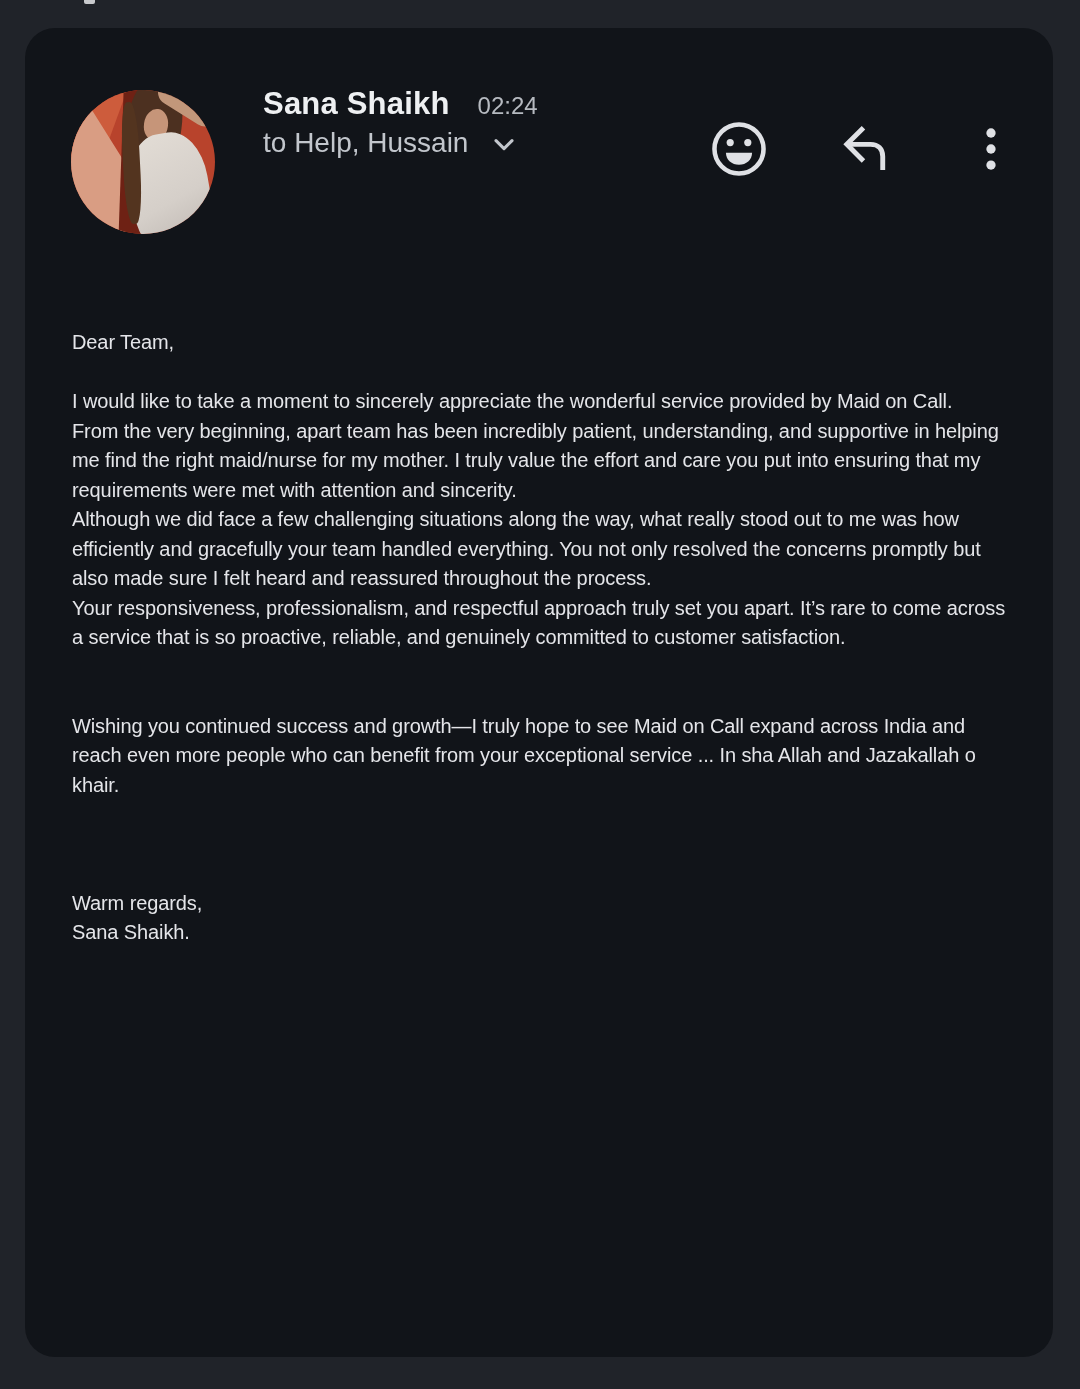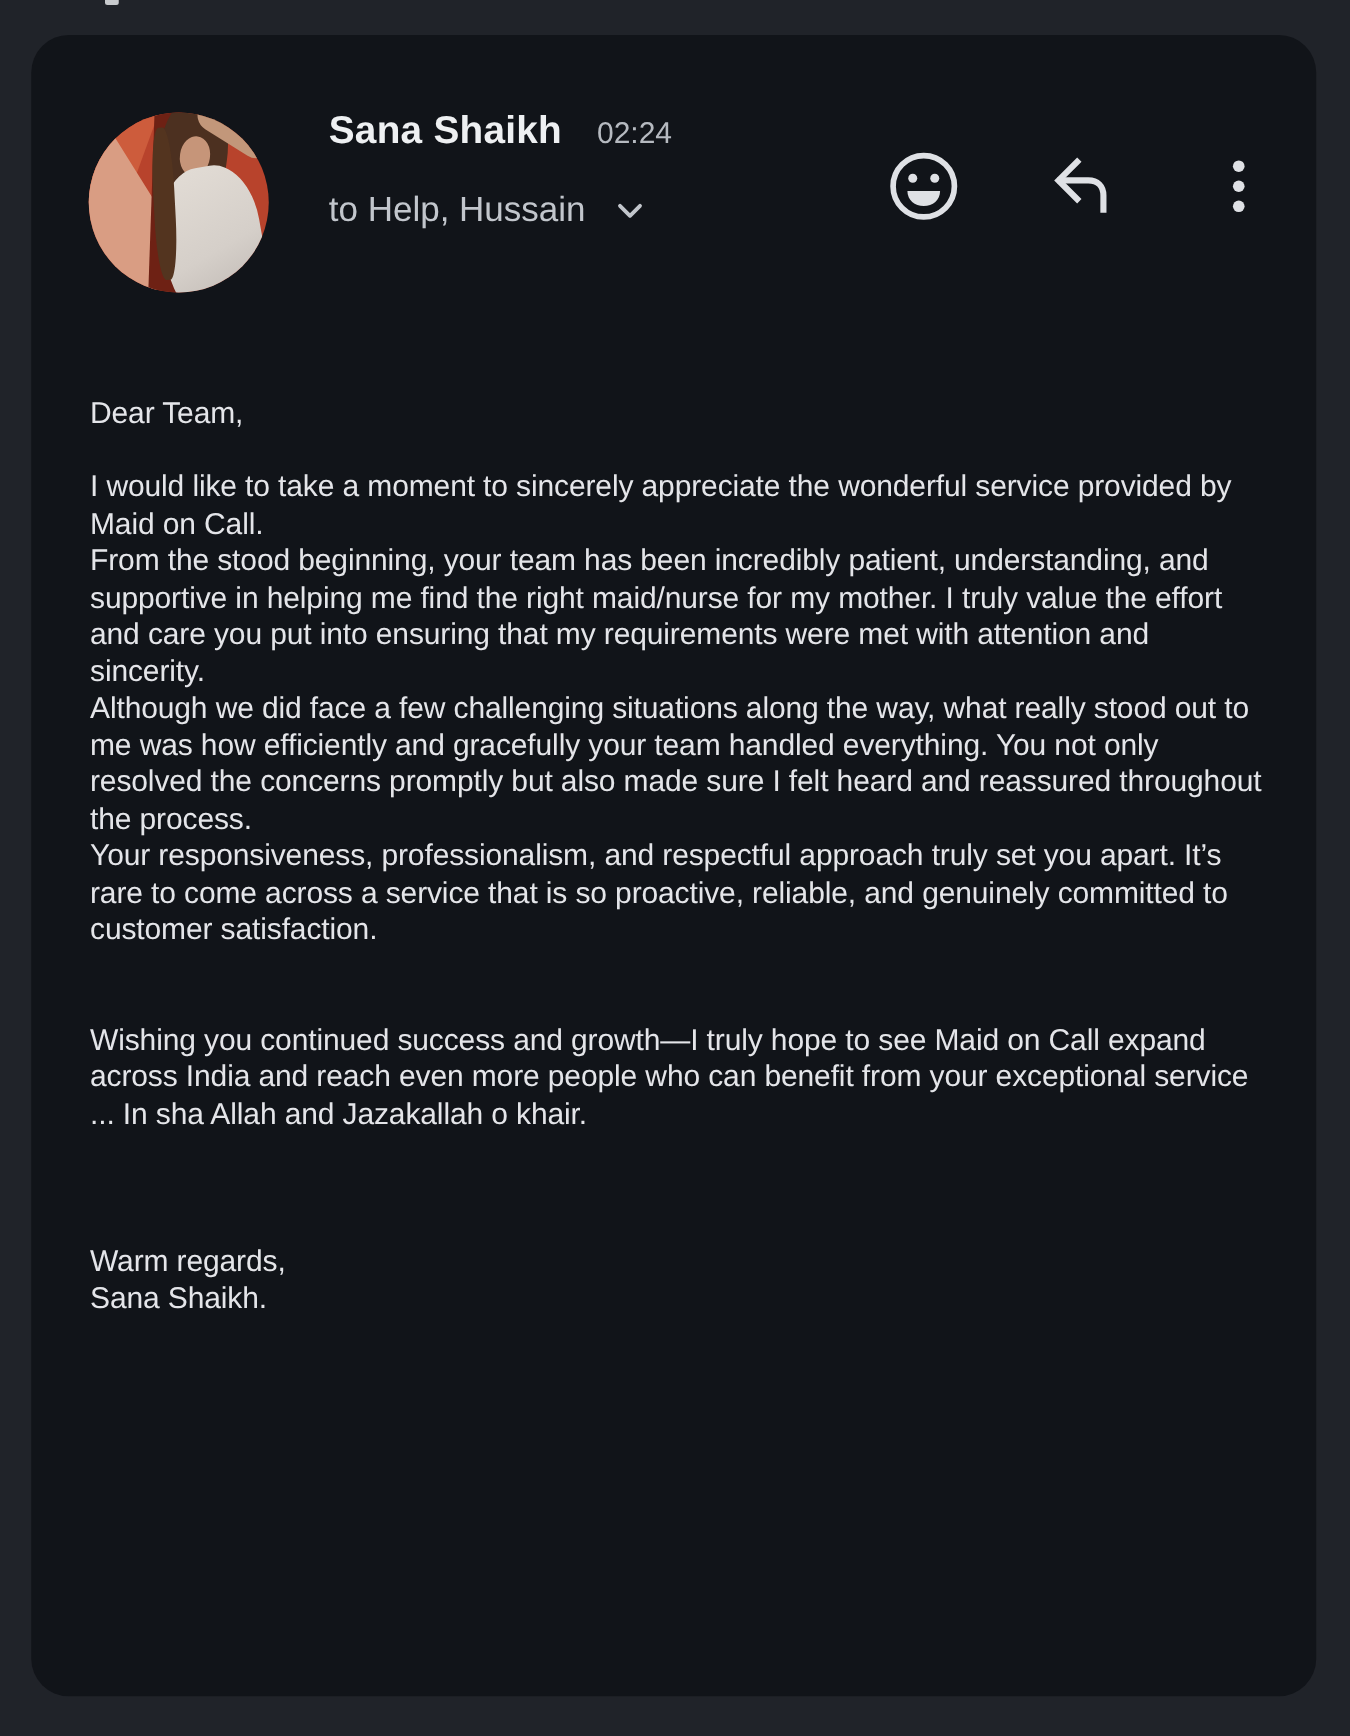--- a/index.html
+++ b/index.html
@@ -119,7 +119,6 @@
   .recipients-row {
     display: flex;
     align-items: center;
-    margin-top: 24px;
     cursor: pointer;
   }
   .recipients-text {

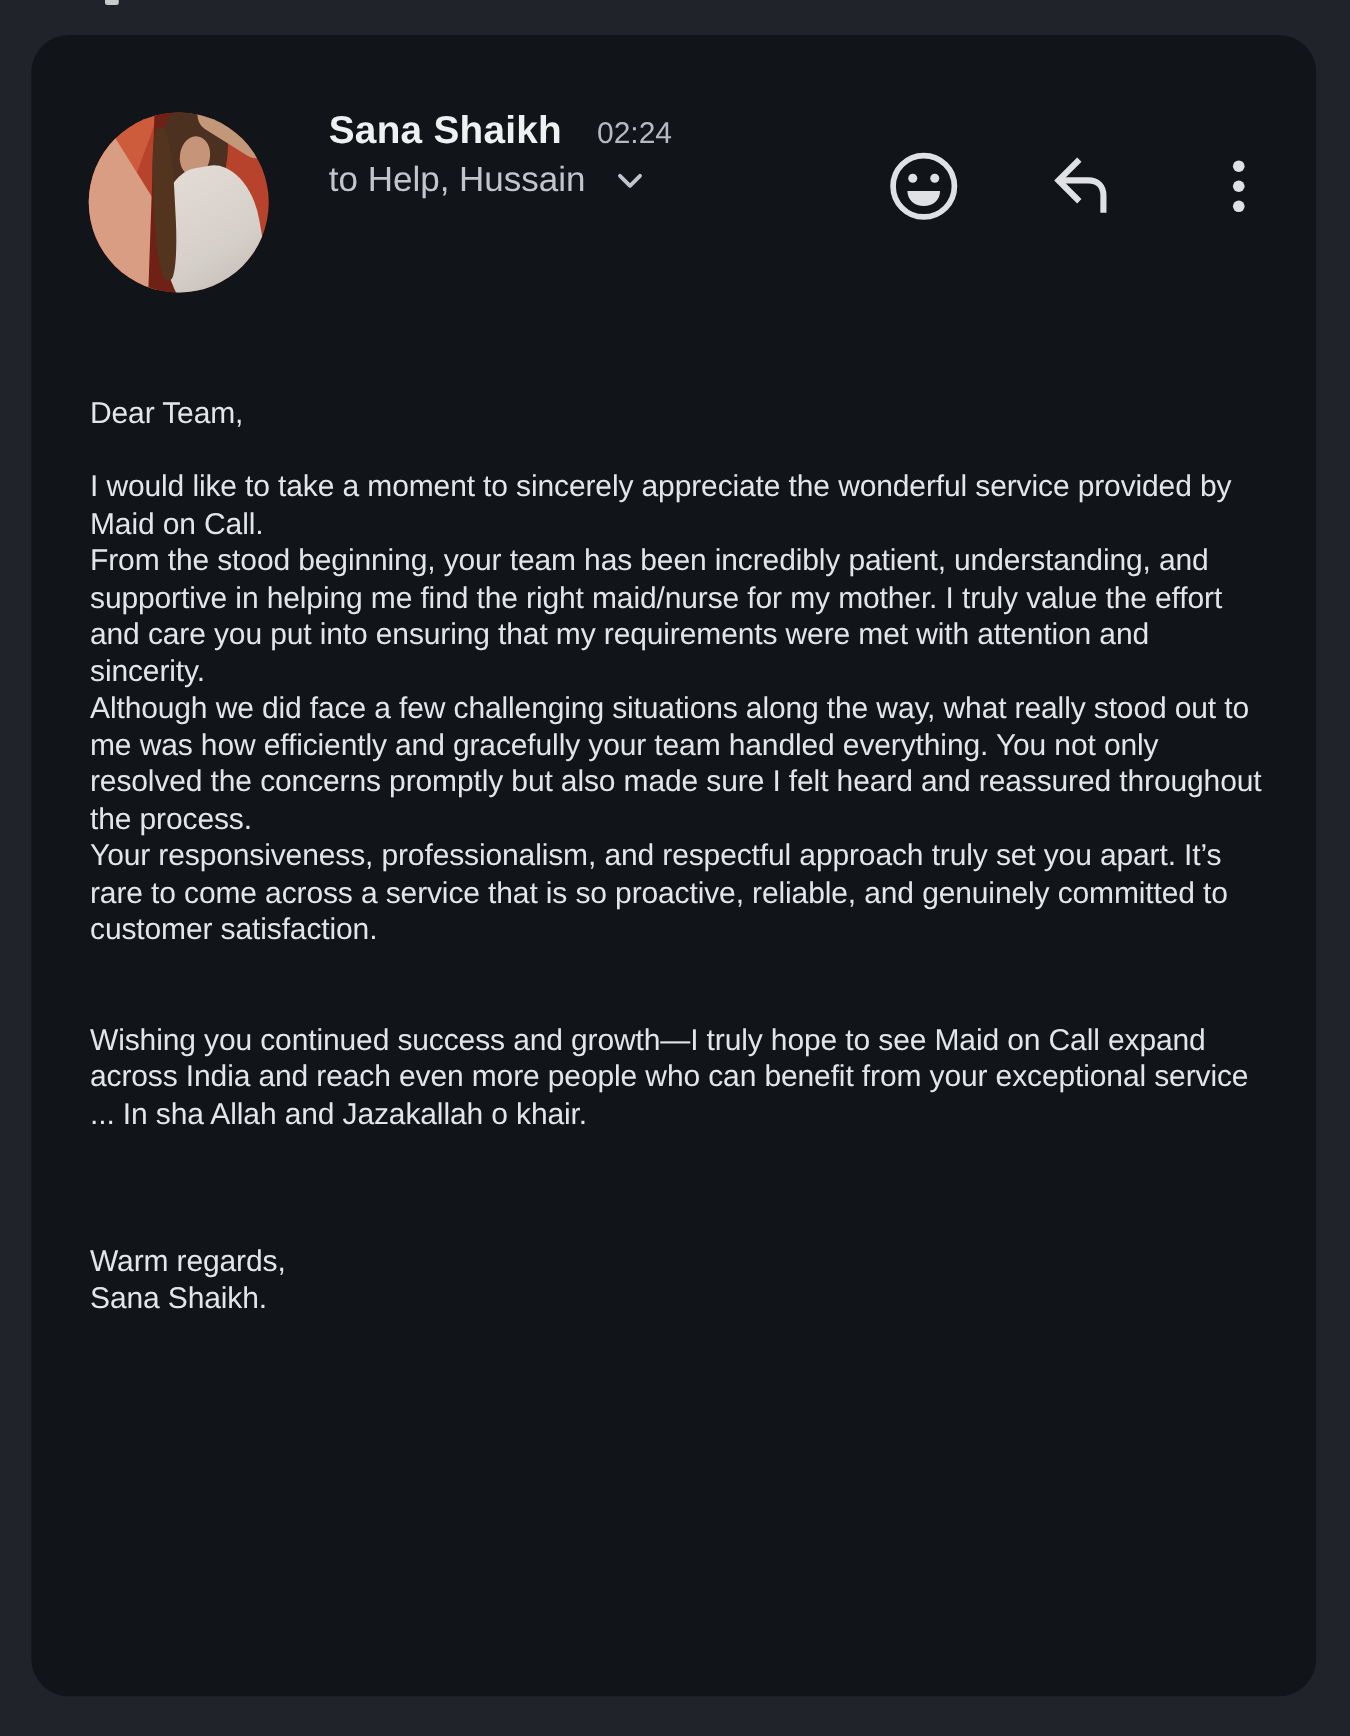--- a/index.html
+++ b/index.html
@@ -147,9 +147,9 @@
   
   .email-body {
     position: absolute;
-    left: 47px; top: 288px;
+    left: 47px; top: 300px;
     width: 940px;
-    font-size: 24px;
+    font-size: 20px;
     line-height: 29.5px;
     letter-spacing: -0.1px;
     color: var(--text-primary);

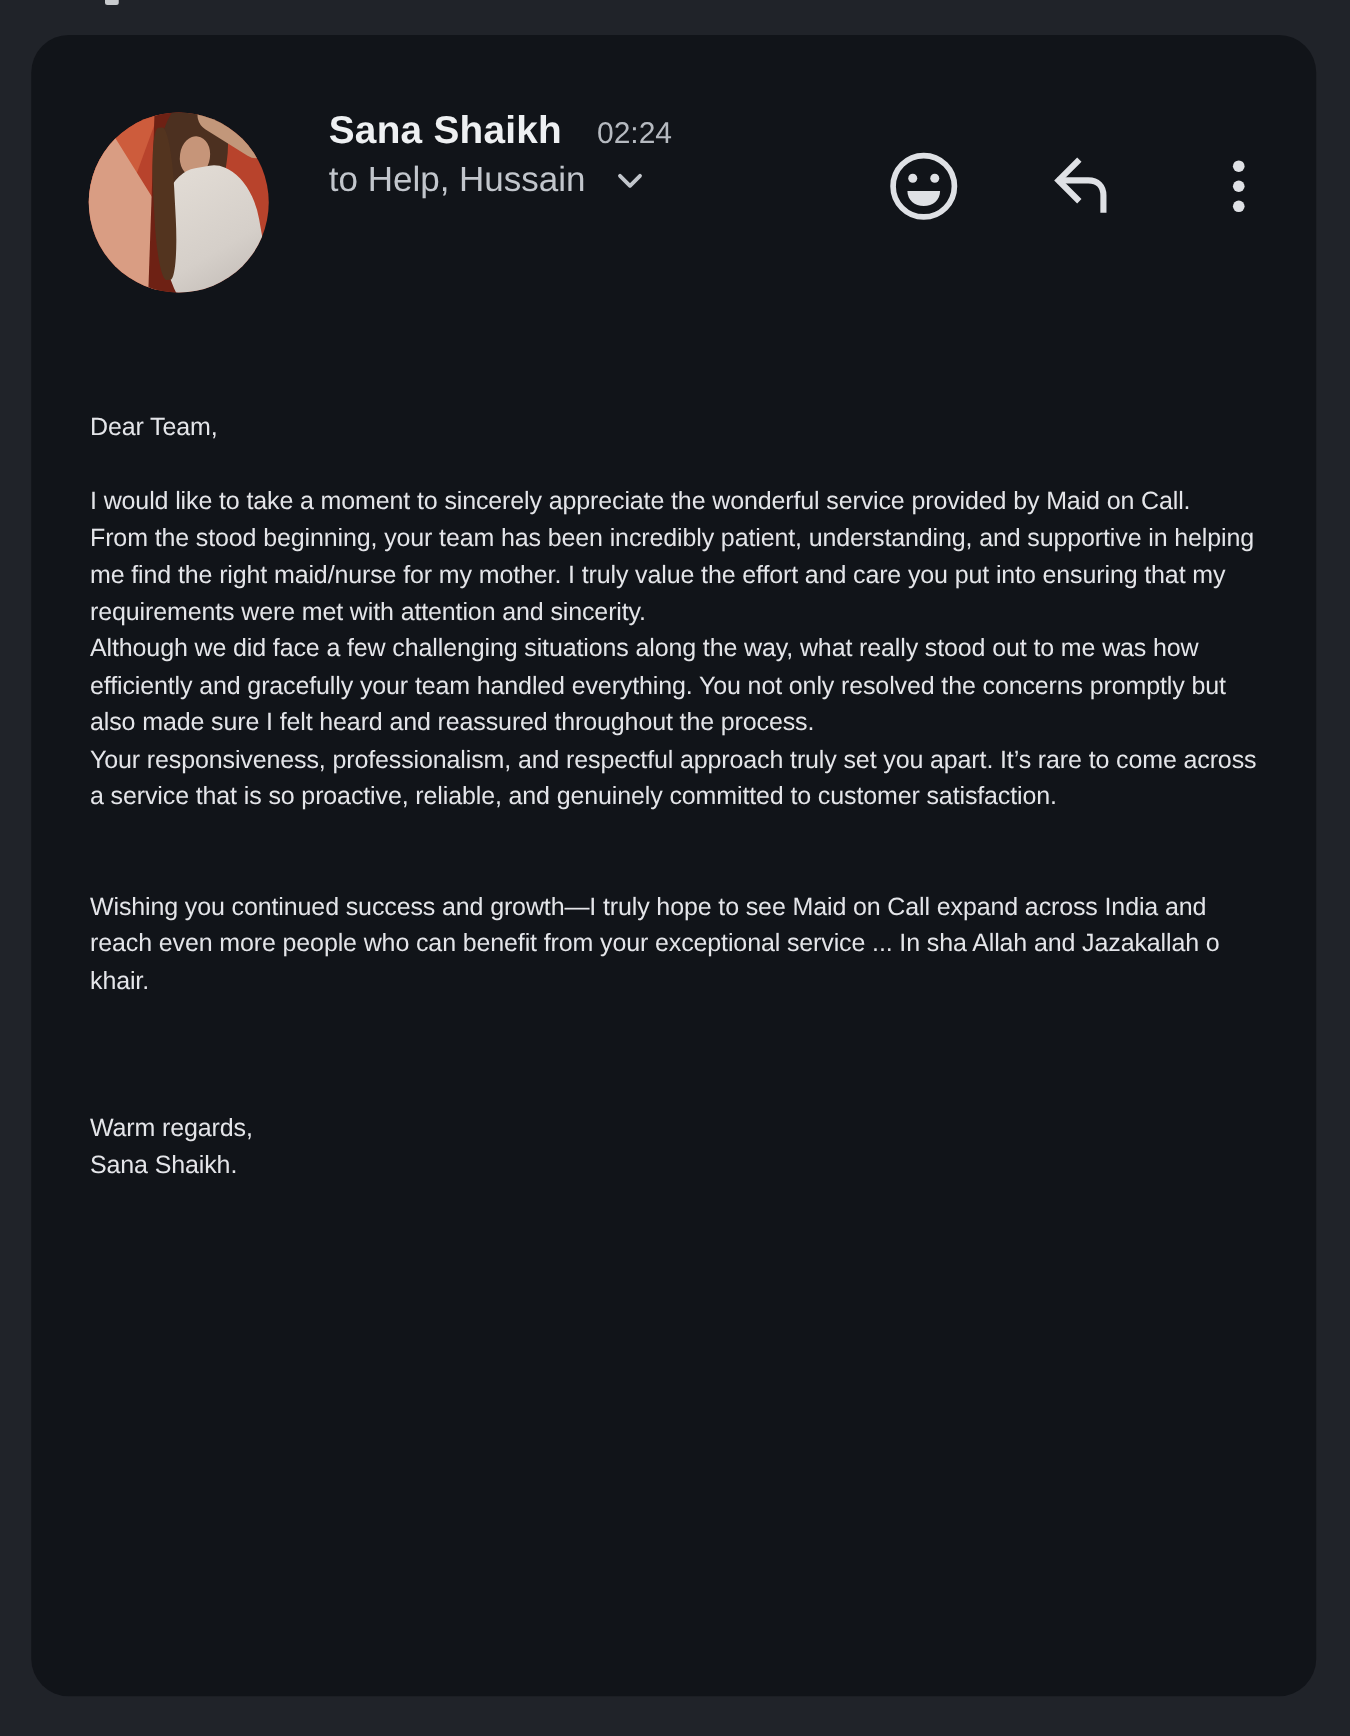--- a/index.html
+++ b/index.html
@@ -226,7 +226,7 @@
         <p class="para">Dear Team,</p>
         <div class="blank"></div>
         <p class="para">I would like to take a moment to sincerely appreciate the wonderful service provided by Maid on Call.</p>
-        <p class="para">From the stood beginning, your team has been incredibly patient, understanding, and supportive in helping me find the right maid/nurse for my mother. I truly value the effort and care you put into ensuring that my requirements were met with attention and sincerity.</p>
+        <p class="para">From the very beginning, apart team has been incredibly patient, understanding, and supportive in helping me find the right maid/nurse for my mother. I truly value the effort and care you put into ensuring that my requirements were met with attention and sincerity.</p>
         <p class="para">Although we did face a few challenging situations along the way, what really stood out to me was how efficiently and gracefully your team handled everything. You not only resolved the concerns promptly but also made sure I felt heard and reassured throughout the process.</p>
         <p class="para">Your responsiveness, professionalism, and respectful approach truly set you apart. It’s rare to come across a service that is so proactive, reliable, and genuinely committed to customer satisfaction.</p>
         <div class="blank"></div>

